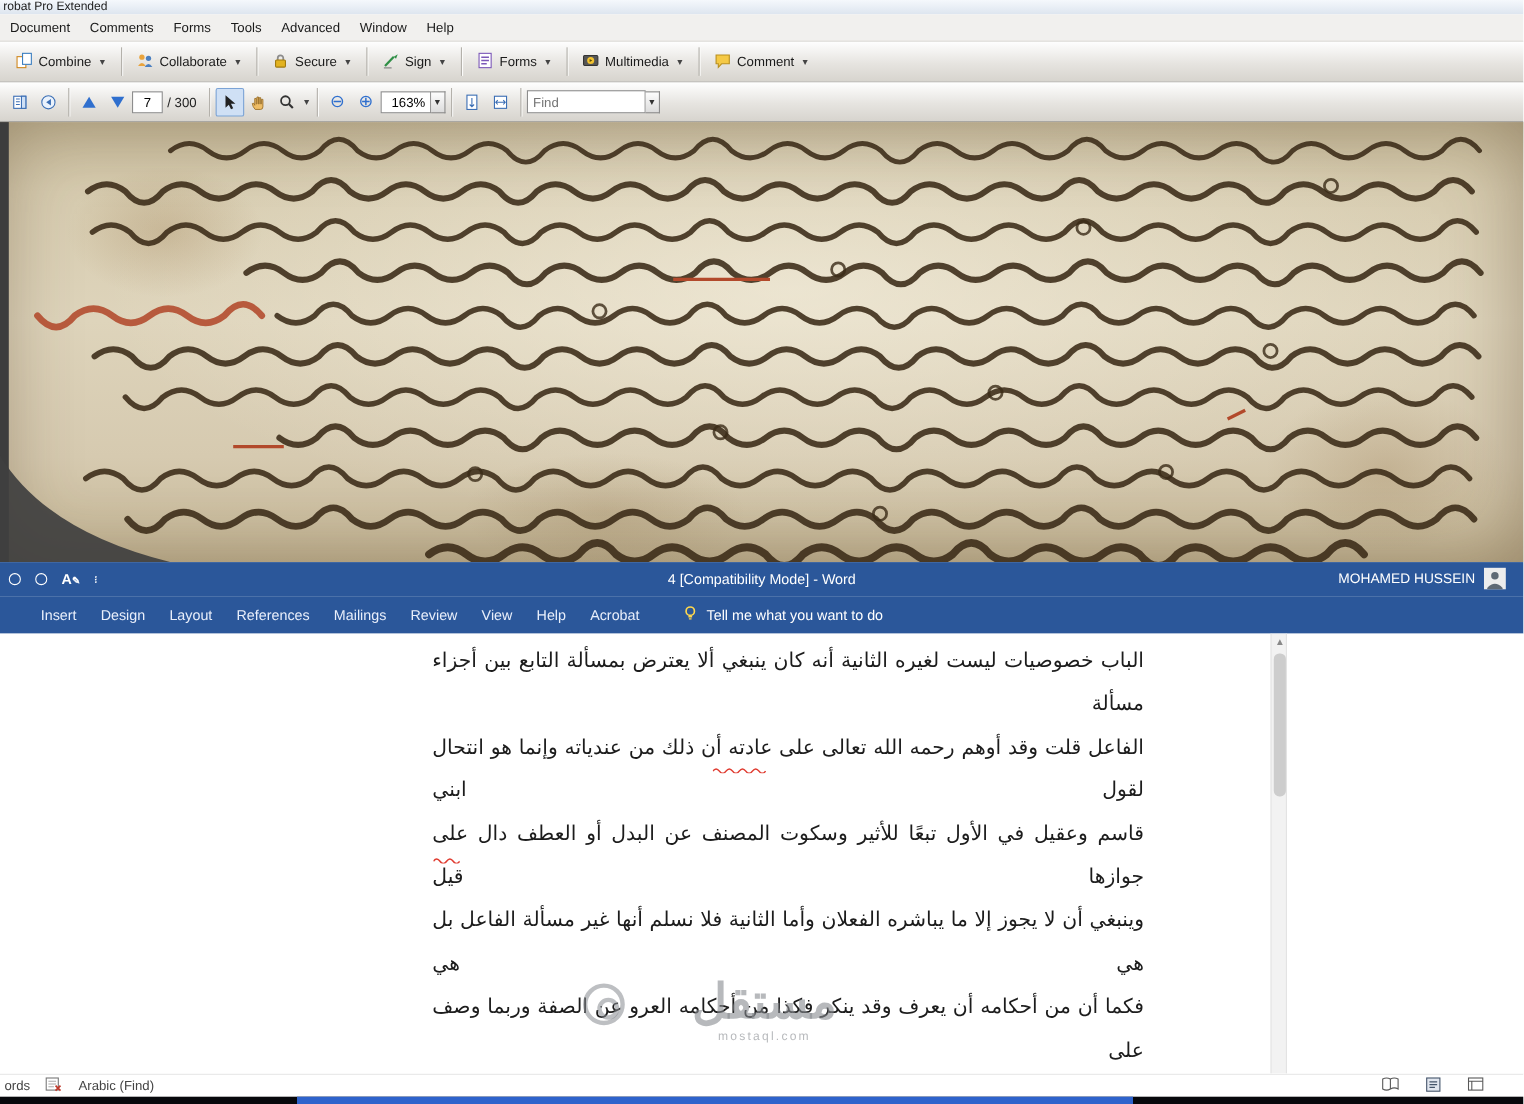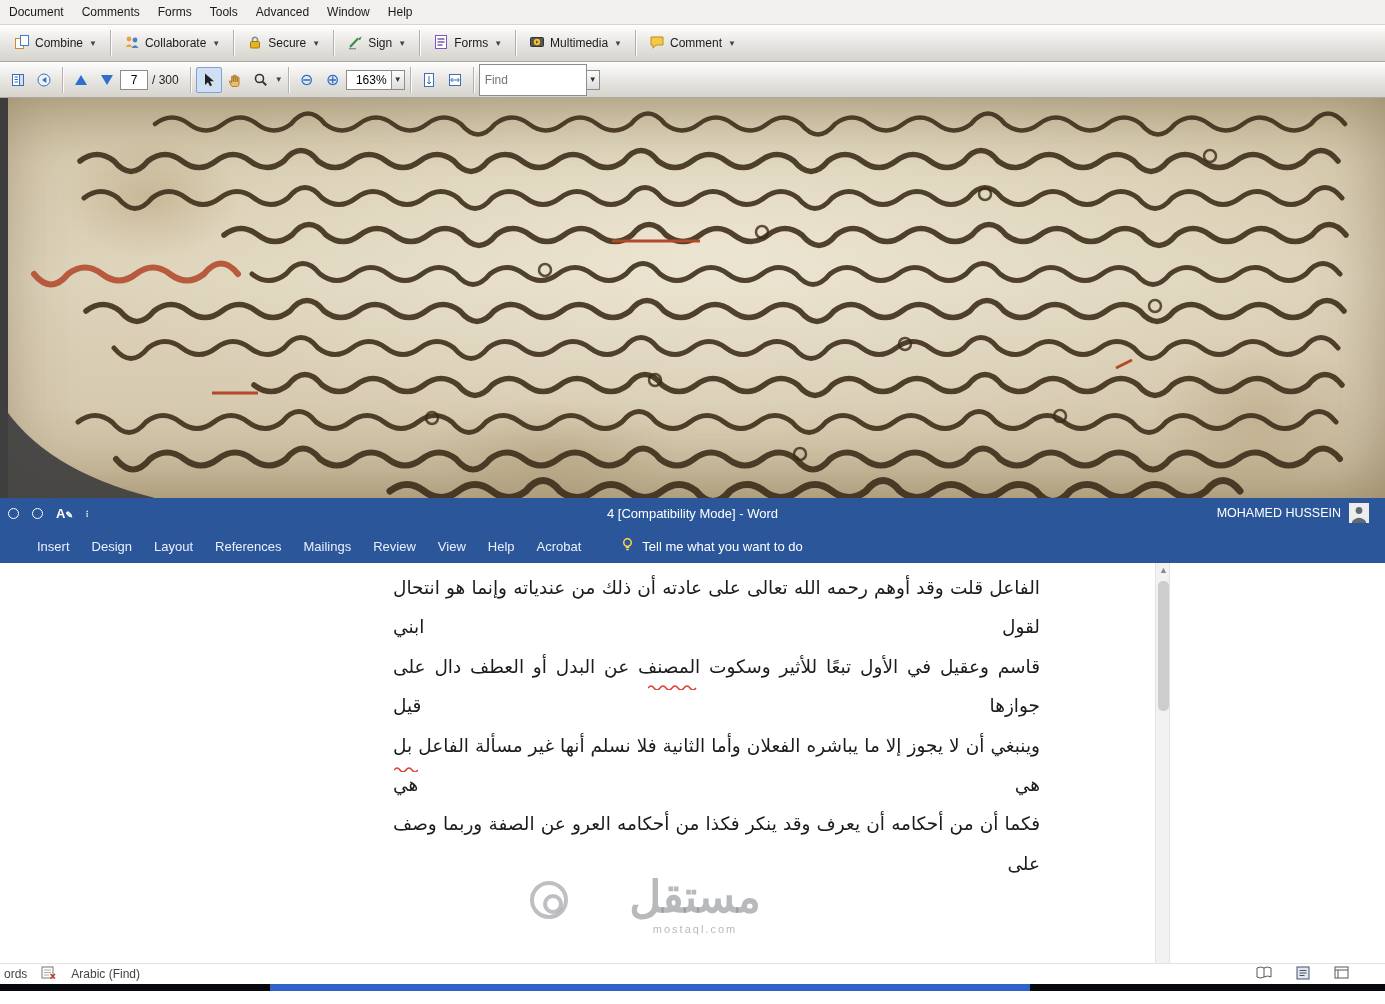--- a/index.html
+++ b/index.html
@@ -97,6 +97,9 @@
 
 <div>
 
+  <div class="acb-title">
+    <span>robat Pro Extended</span>
+  </div>
 
   <div class="acb-menu">
 

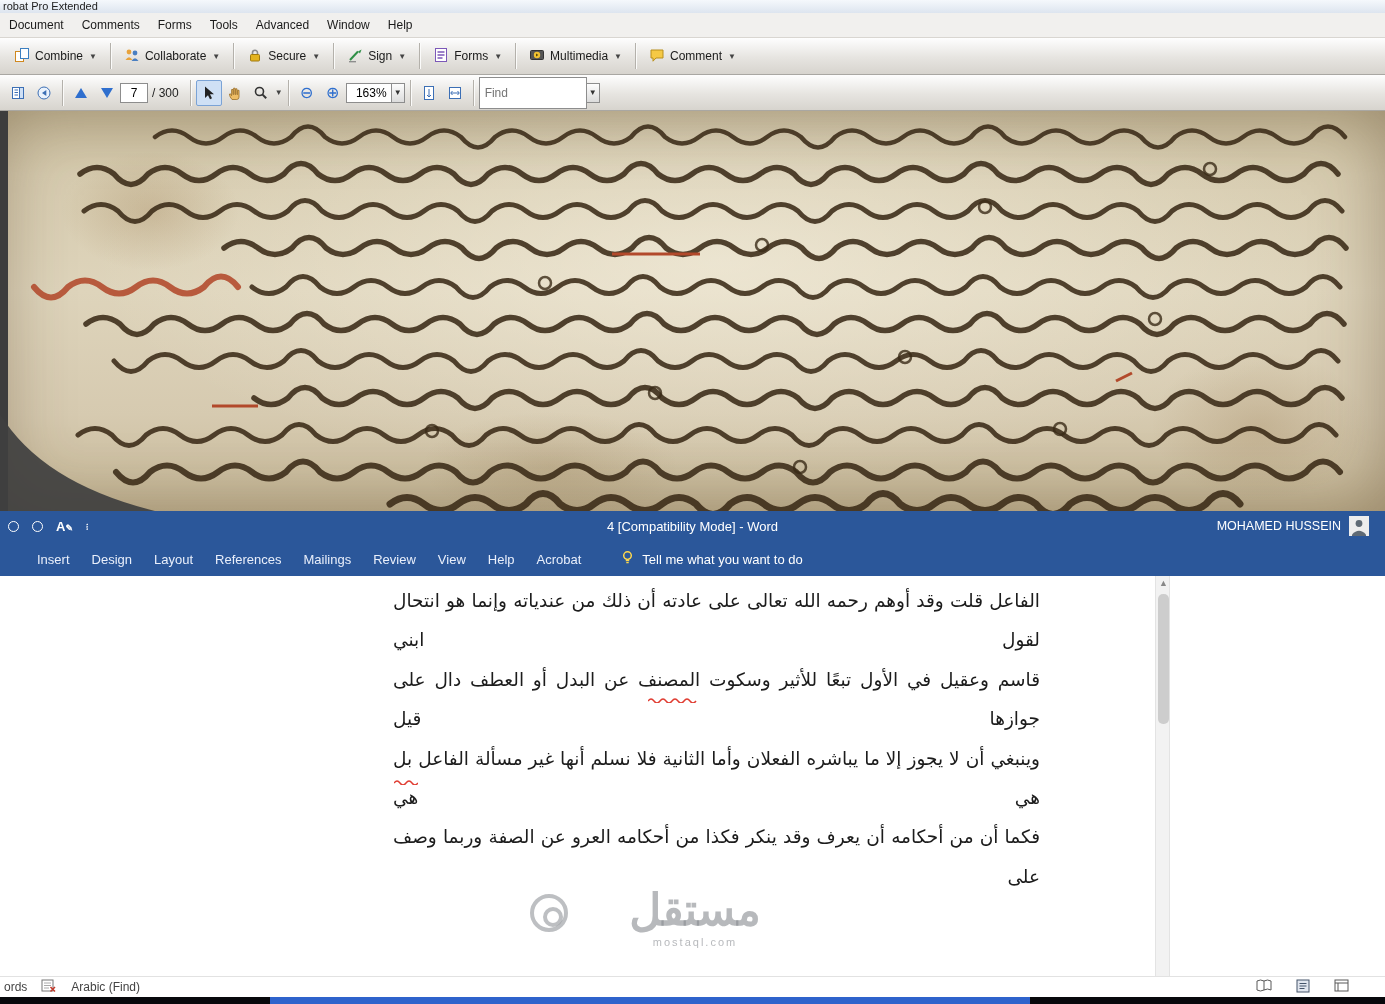--- a/index.html
+++ b/index.html
@@ -36,7 +36,7 @@
   .drop-mini{width:13px;height:20px;display:inline-flex;align-items:center;justify-content:center;
              border:1px solid #8d8d8d;border-left:none;background:linear-gradient(#fdfdfd,#dcdcdc);
              font-size:8px;color:#333}
-  .find-box{width:108px;height:32px;border:1px solid #8d8d8d;font-size:12px;padding:0 5px;
+  .find-box{width:108px;height:21px;border:1px solid #8d8d8d;font-size:12px;padding:0 5px;
             font-family:"Liberation Sans",sans-serif}
   .blue-glyph{color:#2f6fce;font-size:16px;line-height:1}
 

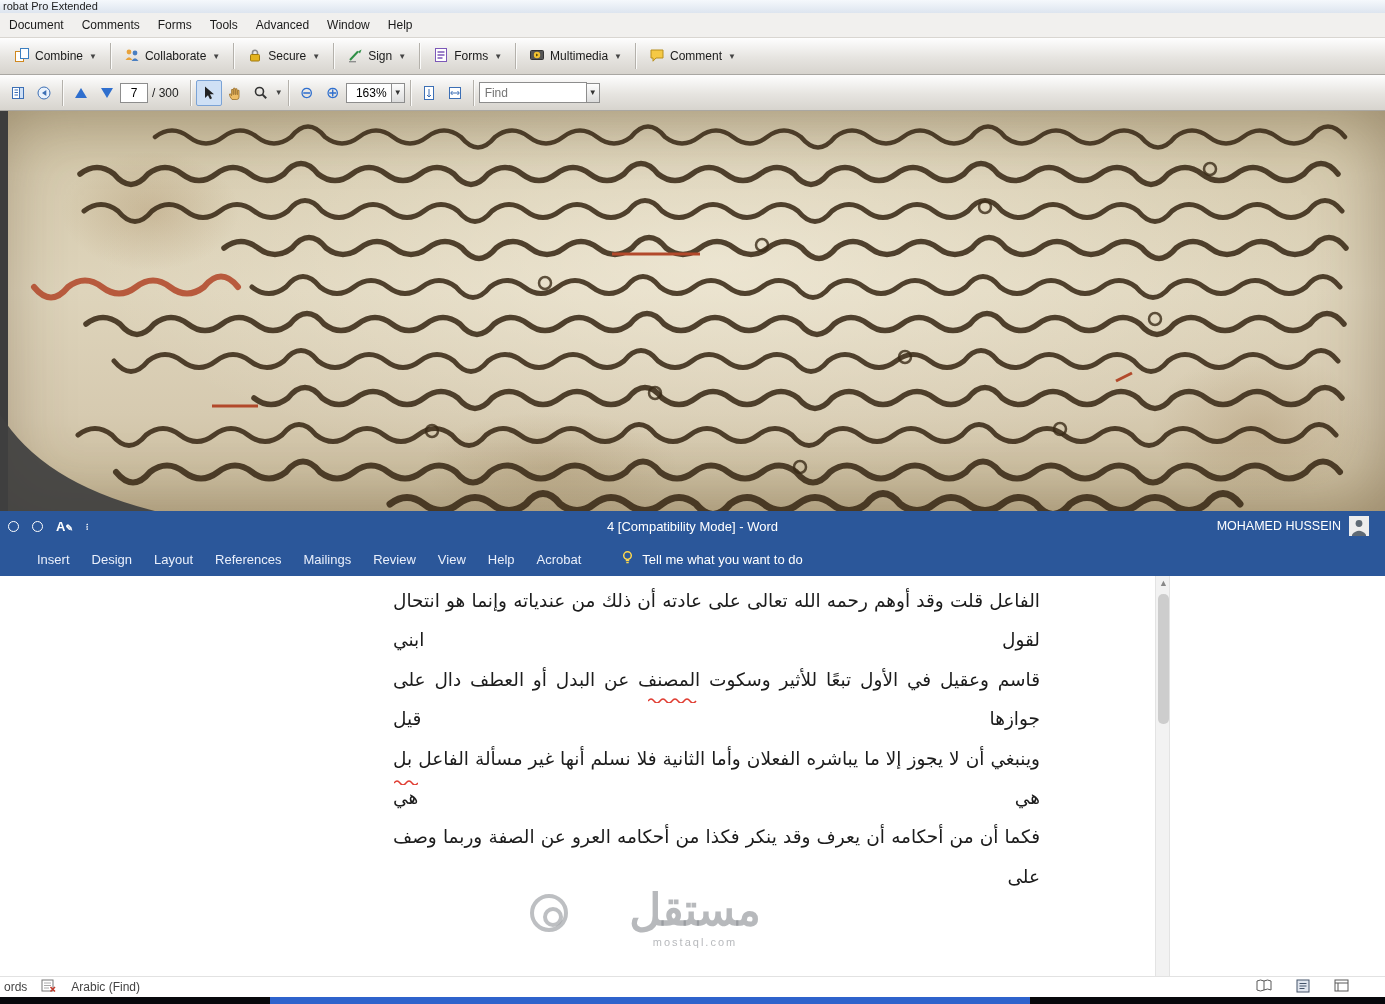--- a/index.html
+++ b/index.html
@@ -329,6 +329,7 @@
   <div class="doc-area">
     <div class="doc-text">
 
+        <div class="doc-line">الباب خصوصيات ليست لغيره الثانية أنه كان ينبغي ألا يعترض بمسألة التابع بين أجزاء مسألة</div>
         <div class="doc-line">الفاعل قلت وقد أوهم رحمه الله تعالى على عادته أن ذلك من عندياته وإنما هو انتحال لقول ابني</div>
         <div class="doc-line">قاسم وعقيل في الأول تبعًا للأثير وسكوت المصنف عن البدل أو العطف دال على جوازها قيل</div>
         <div class="doc-line">وينبغي أن لا يجوز إلا ما يباشره الفعلان وأما الثانية فلا نسلم أنها غير مسألة الفاعل بل هي هي</div>

